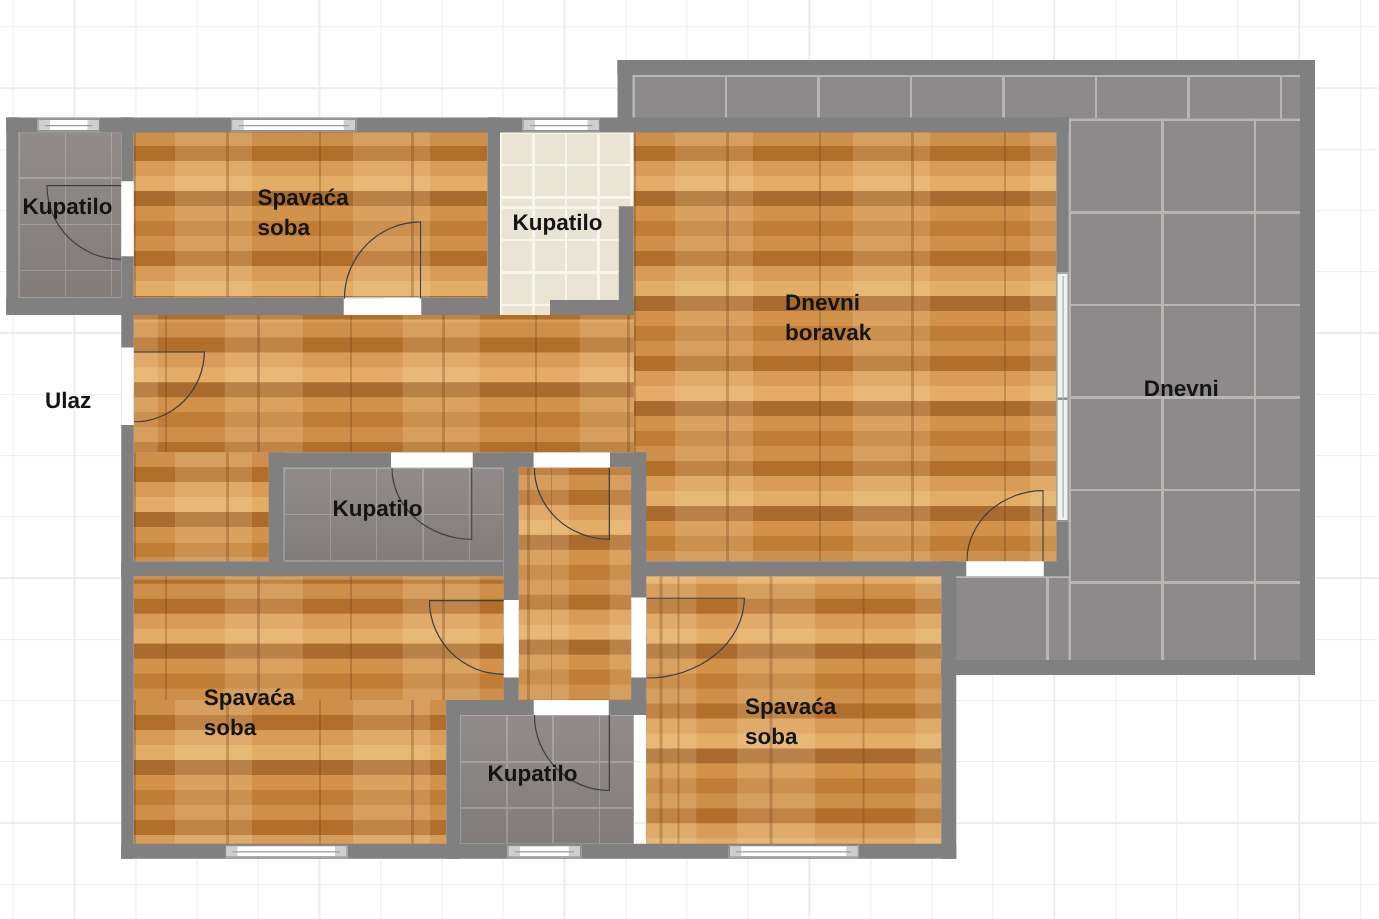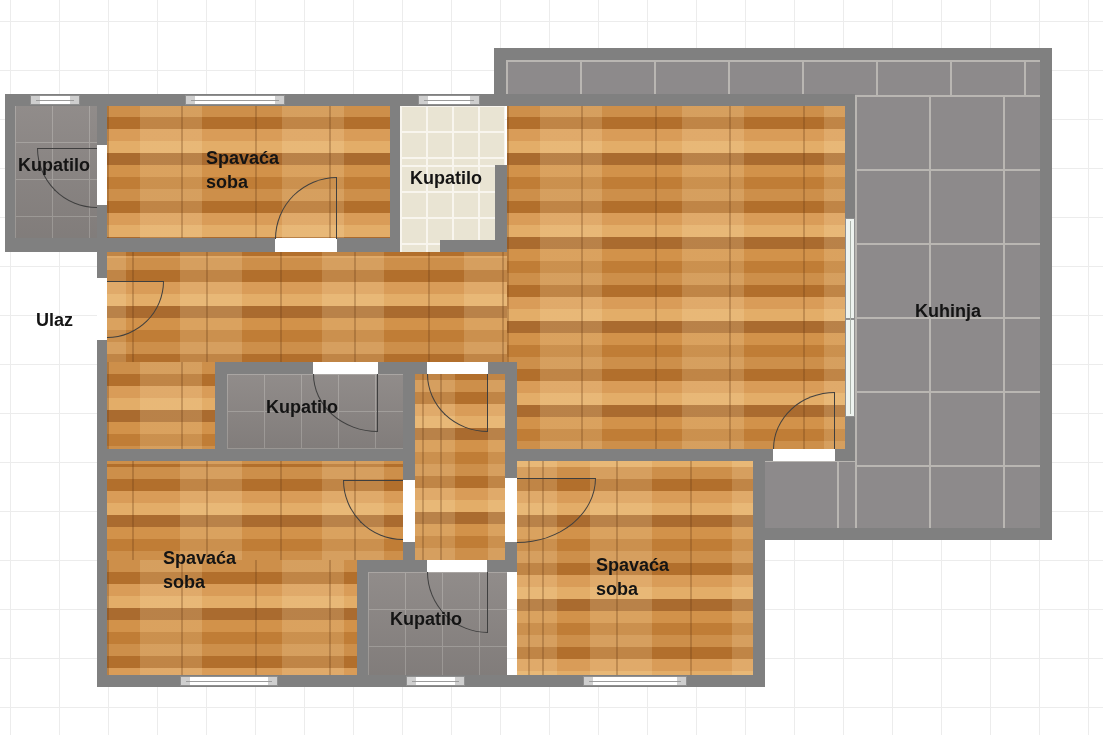--- a/index.html
+++ b/index.html
@@ -138,6 +138,7 @@
   <div class="abs lbl" style="left:18px;top:153px;width:90px;">Kupatilo</div>
   <div class="abs lbl" style="left:206px;top:146px;width:100px;">Spavaća soba</div>
   <div class="abs lbl" style="left:410px;top:166px;width:90px;">Kupatilo</div>
+  <div class="abs lbl" style="left:628px;top:230px;width:110px;">Dnevni boravak</div>
   <div class="abs lbl" style="left:915px;top:299px;width:80px;">Kuhinja</div>
   <div class="abs lbl" style="left:36px;top:308px;width:70px;">Ulaz</div>
   <div class="abs lbl" style="left:266px;top:395px;width:90px;">Kupatilo</div>

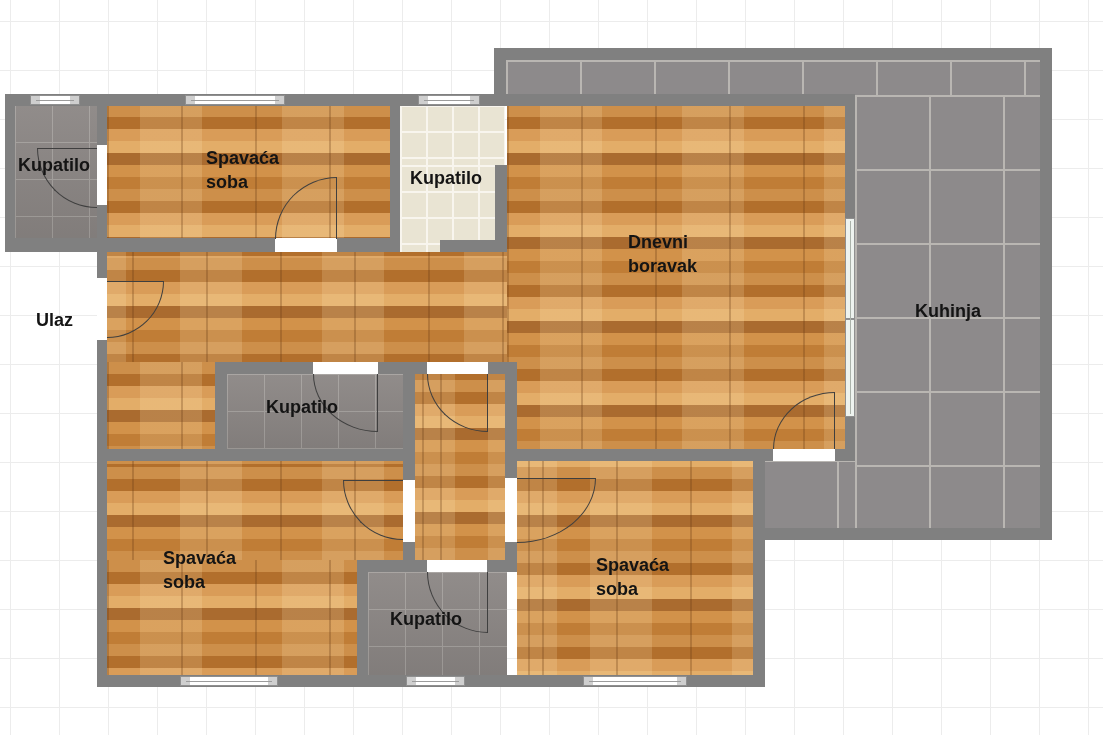--- a/index.html
+++ b/index.html
@@ -139,7 +139,7 @@
   <div class="abs lbl" style="left:206px;top:146px;width:100px;">Spavaća soba</div>
   <div class="abs lbl" style="left:410px;top:166px;width:90px;">Kupatilo</div>
   <div class="abs lbl" style="left:628px;top:230px;width:110px;">Dnevni boravak</div>
-  <div class="abs lbl" style="left:915px;top:299px;width:80px;">Kuhinja</div>
+  <div class="abs lbl" style="left:915px;top:299px;width:80px;">Dnevni</div>
   <div class="abs lbl" style="left:36px;top:308px;width:70px;">Ulaz</div>
   <div class="abs lbl" style="left:266px;top:395px;width:90px;">Kupatilo</div>
   <div class="abs lbl" style="left:163px;top:546px;width:100px;">Spavaća soba</div>

